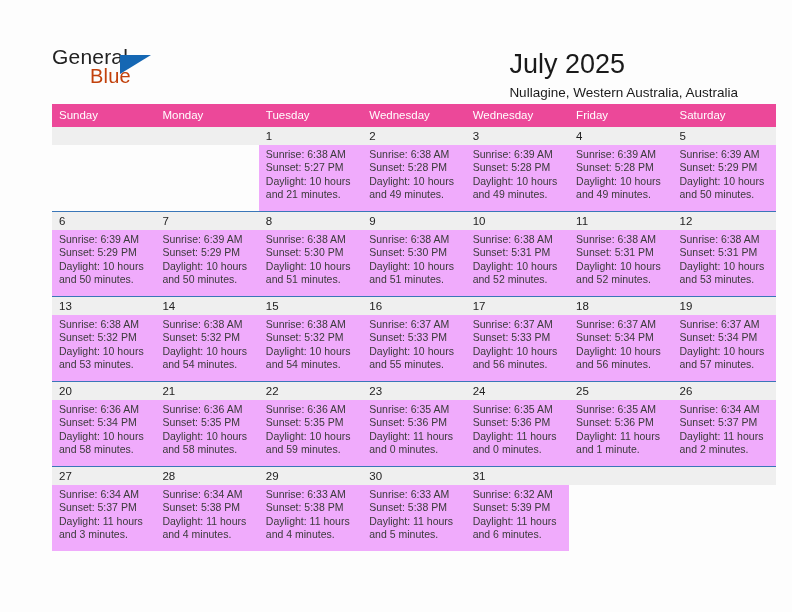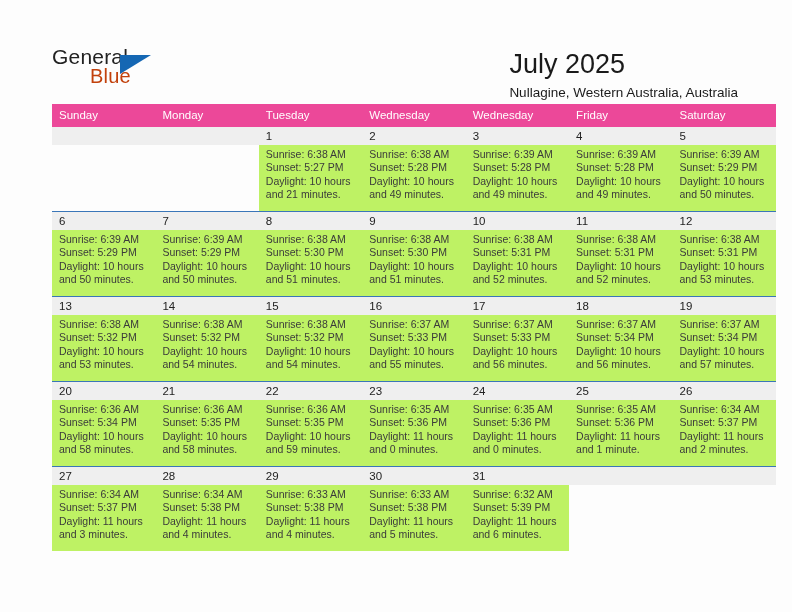--- a/index.html
+++ b/index.html
@@ -50,7 +50,7 @@
   }
   .daynum.blank { background: #efefef; }
   .dayinfo {
-    background: #bef264; color: #3b3b3b; font-size: 10.5px;
+    background: #f0abfc; color: #3b3b3b; font-size: 10.5px;
     line-height: 13.4px; padding: 3px 6px 9px 7px;
     vertical-align: top; height: 66px;
   }

